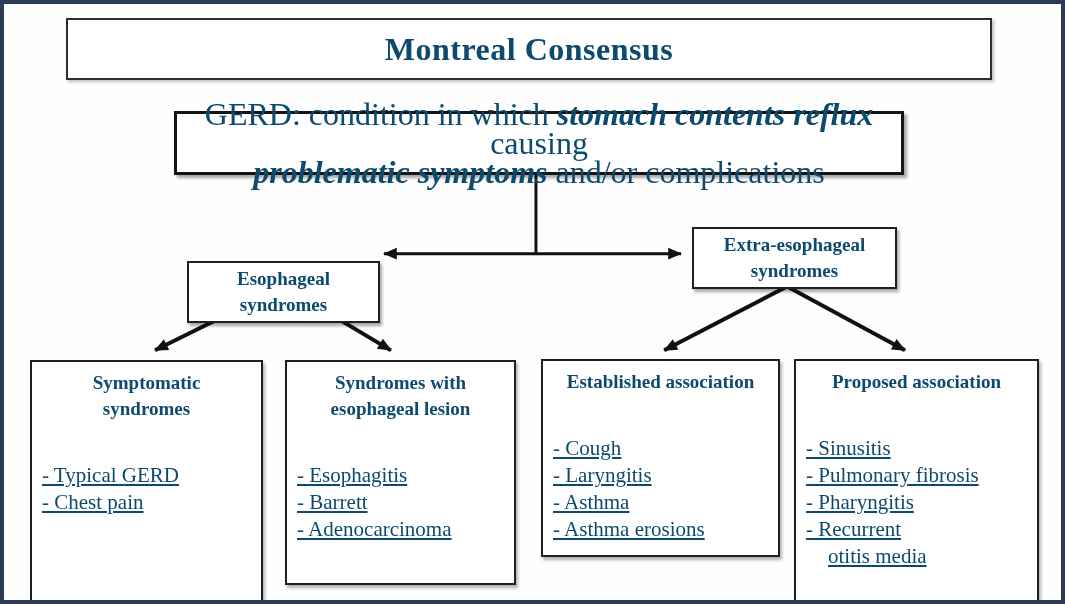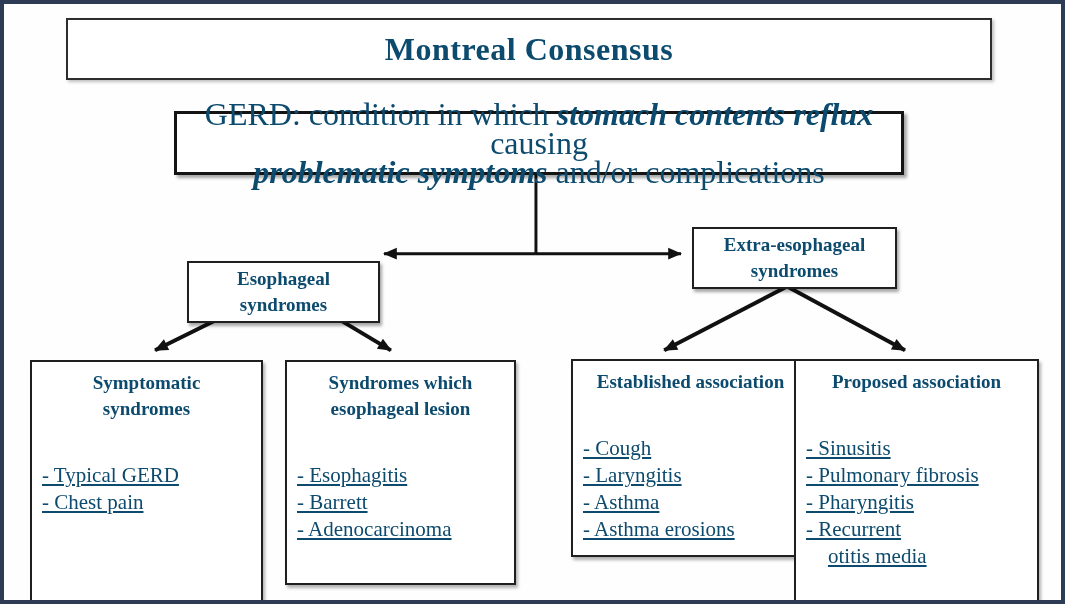--- a/index.html
+++ b/index.html
@@ -100,7 +100,7 @@
 
   <div class="box leaf leaf-1">
     <div class="leaf-title">
-      <div>Syndromes which</div>
+      <div>Syndromes with</div>
       <div>esophageal lesion</div>
     </div>
     <div class="leaf-items">

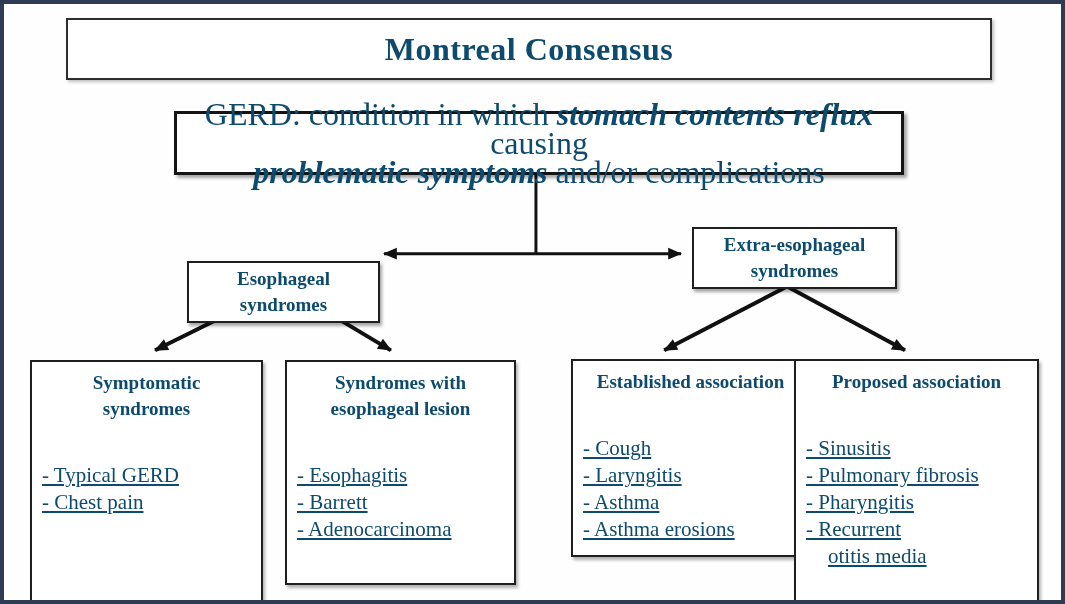--- a/index.html
+++ b/index.html
@@ -39,7 +39,7 @@
   }
   .leaf-0 { left:26px;  top:356px; width:233px; height:279px; }
   .leaf-1 { left:281px; top:356px; width:231px; height:225px; }
-  .leaf-2 { left:567px; top:355px; width:239px; height:198px; }
+  .leaf-2 { left:537px; top:355px; width:239px; height:198px; }
   .leaf-3 { left:790px; top:355px; width:245px; height:270px; }
   .leaf-title { text-align:center; font-weight:bold; font-size:19px; line-height:26px; white-space:nowrap; }
   .leaf-items { margin-top:40px; font-size:21px; line-height:27px; padding-left:4px;text-decoration:underline; }

